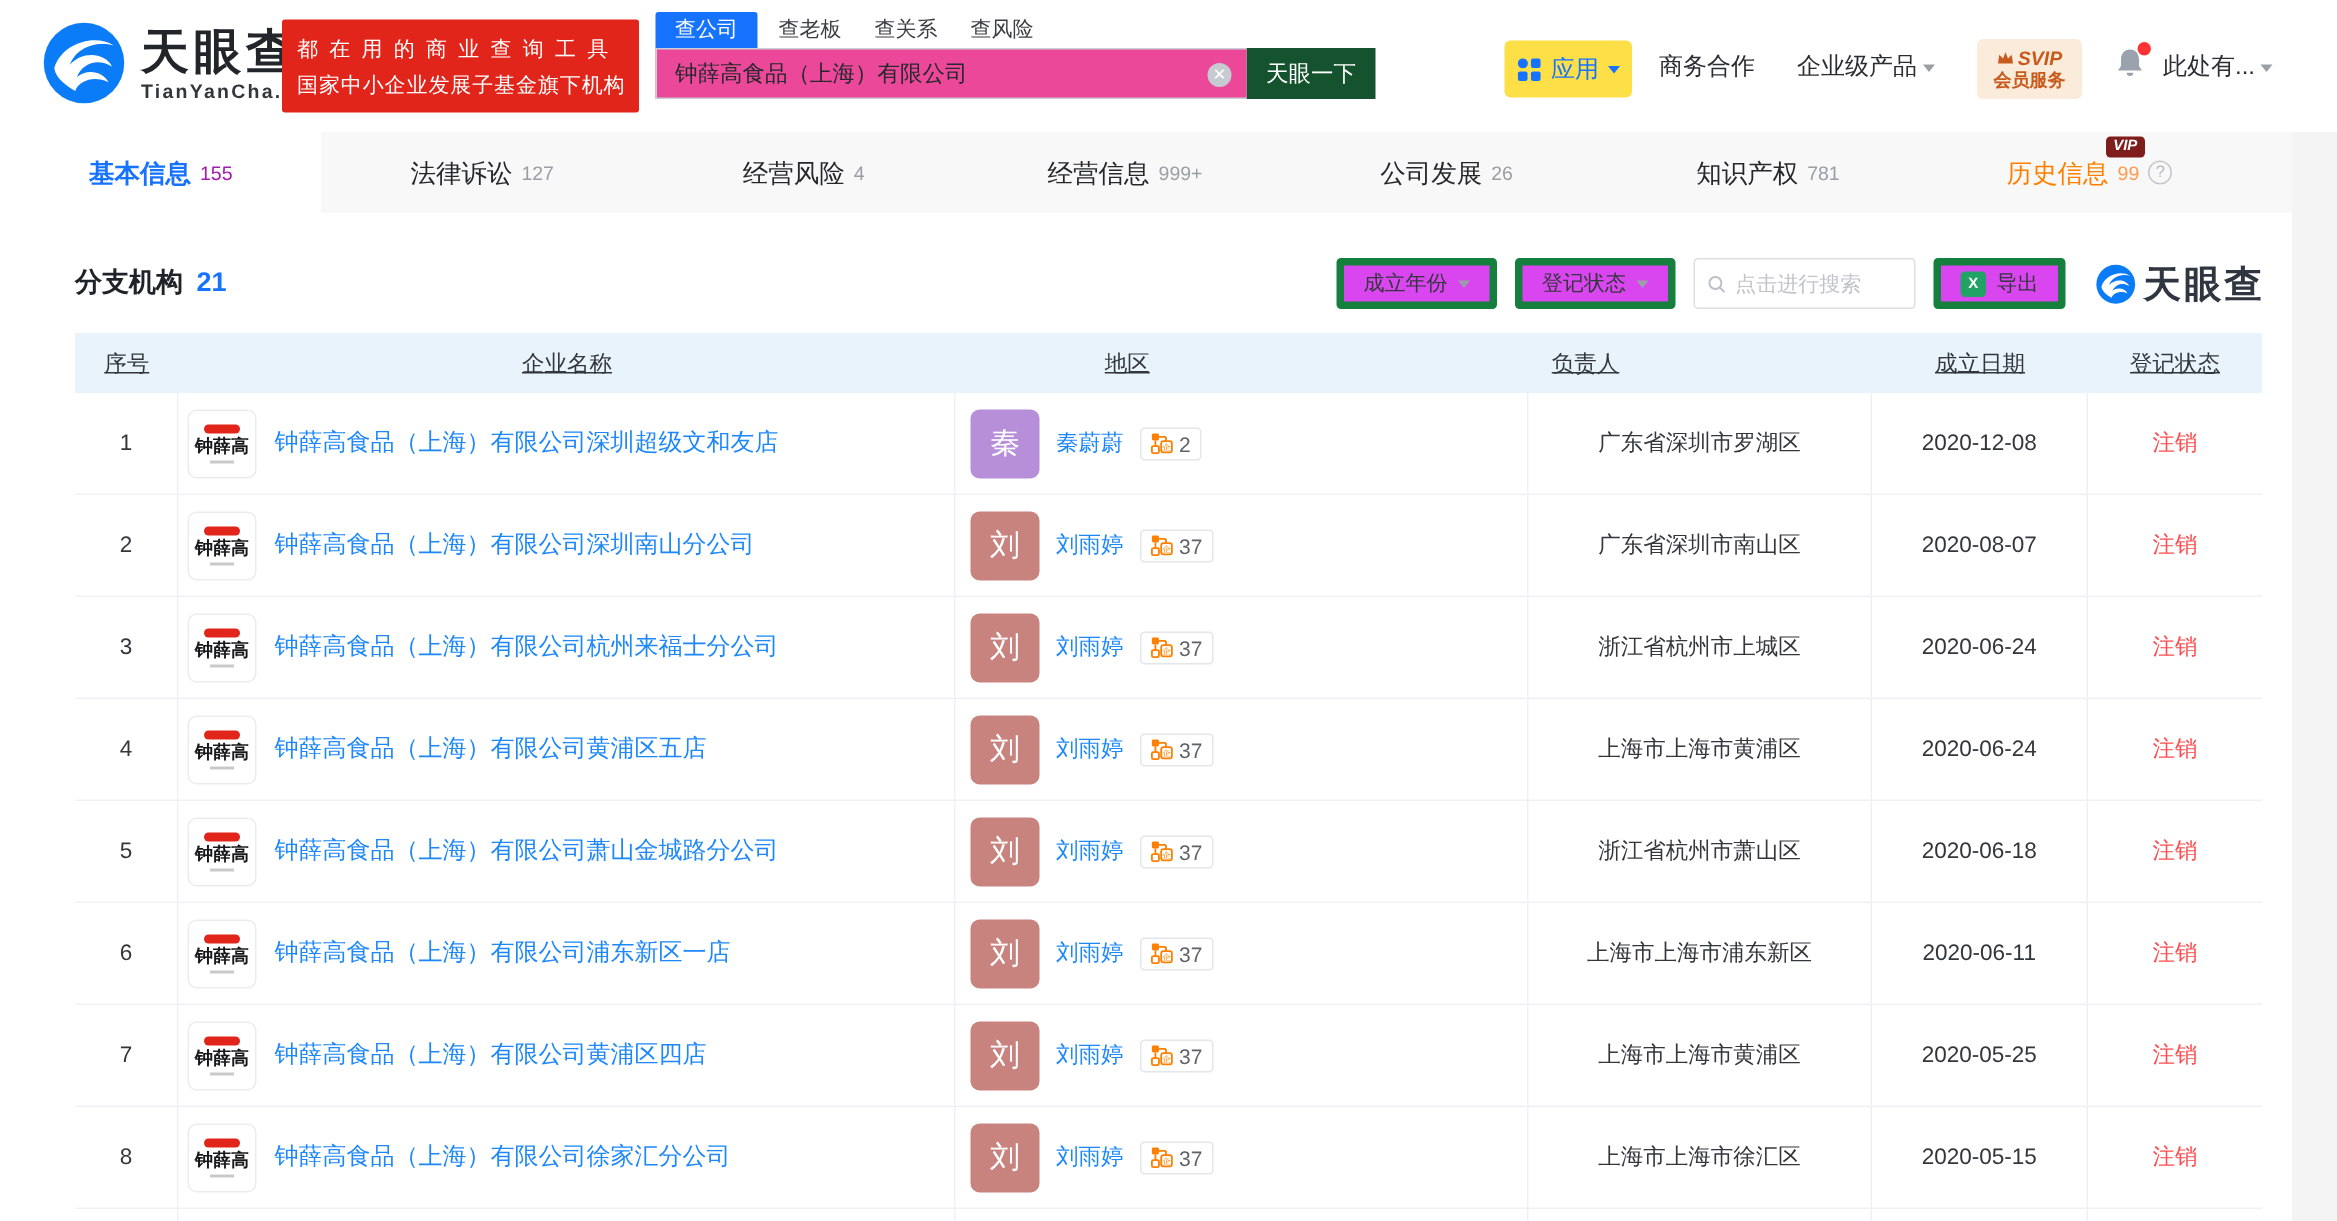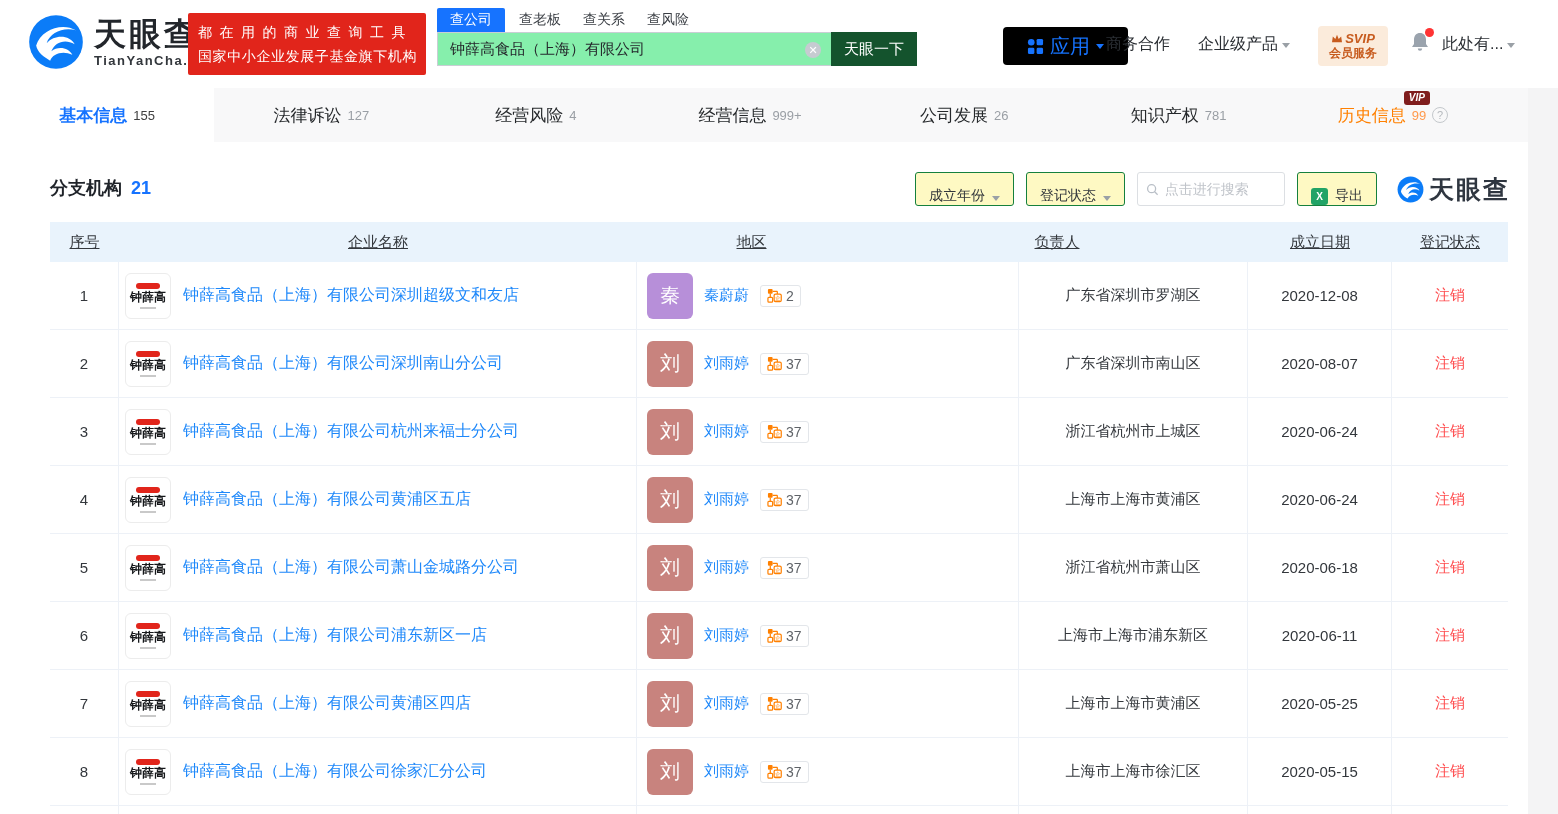--- a/index.html
+++ b/index.html
@@ -22,7 +22,7 @@
   .stab{font-size:14px;color:#3A3E44;margin-right:22px;padding:3px 0;cursor:pointer;}
   .stab.active{background:#1673FF;color:#fff;padding:3px 13px;margin-right:14px;border-radius:2px 2px 0 0;}
   .sbox{display:flex;height:34px;}
-  .sinput{flex:1;position:relative;border:1px solid #C9CED4;border-right:0;background:#86efac;display:flex;align-items:flex-end;}
+  .sinput{flex:1;position:relative;border:1px solid #C9CED4;border-right:0;background:#ec4899;display:flex;align-items:flex-end;}
   .sinput input{border:0;outline:none;width:100%;height:100%;font-size:15px;color:#25282C;padding:0 34px 0 12px;background:transparent;}
   .clear-x{position:absolute;right:10px;top:9px;width:16px;height:16px;border-radius:50%;background:#C6CBD1;color:#fff;
            font-size:11px;line-height:16px;text-align:center;cursor:pointer;}

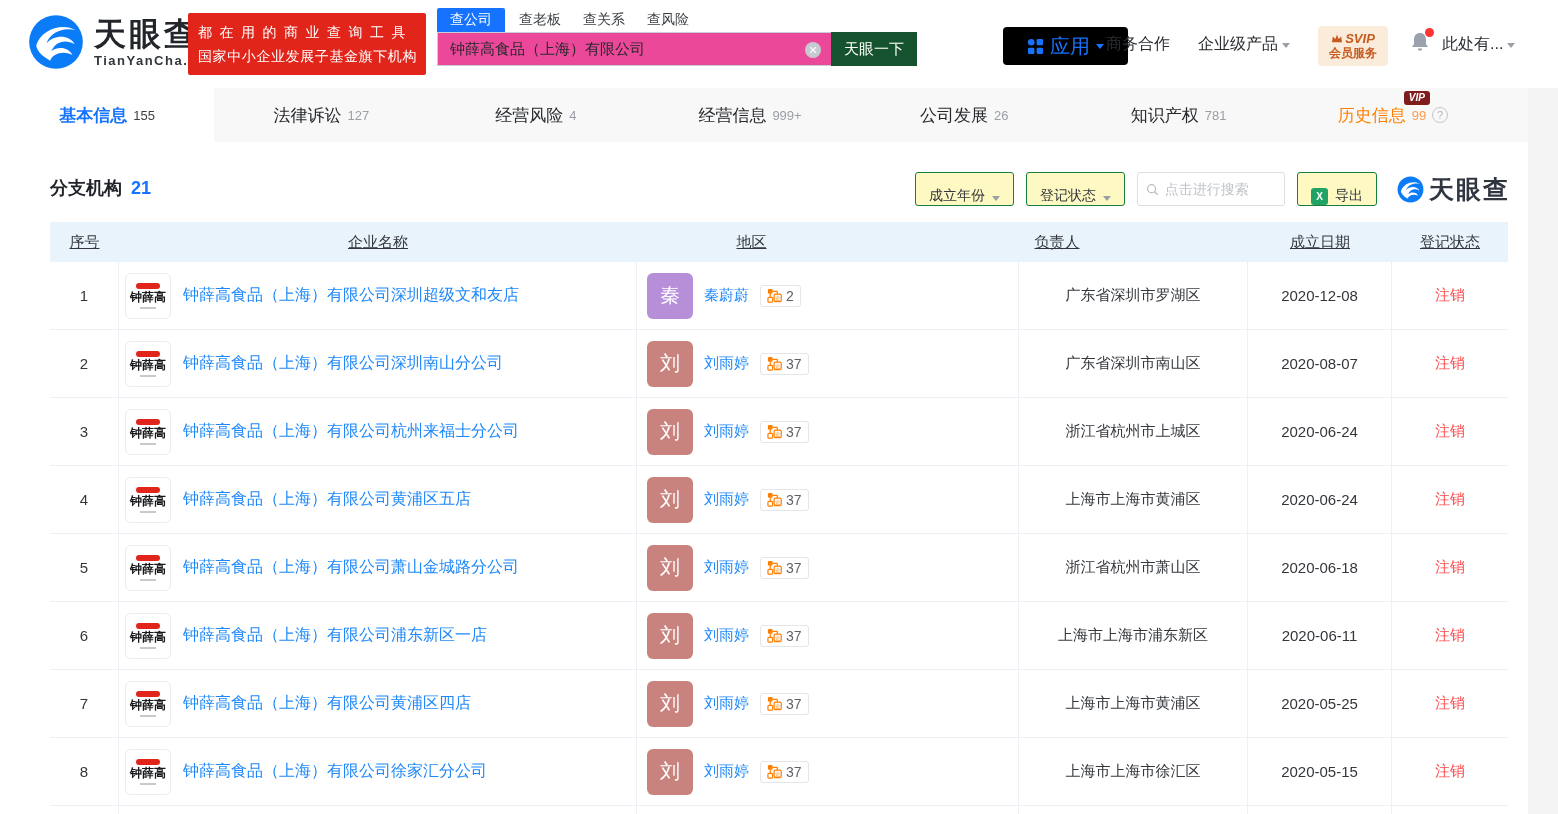--- a/index.html
+++ b/index.html
@@ -29,7 +29,7 @@
   .sbtn{width:86px;background:#14532d;color:#fff;border:0;font-size:15px;cursor:pointer;}
 
   .nav-apps{position:absolute;left:1003px;top:27px;height:38px;display:flex;align-items:center;gap:6px;
-            background:#000000;border-radius:4px;padding:0 24px;cursor:pointer;color:#1673FF;font-size:20px;}
+            background:#fde047;border-radius:4px;padding:0 8px;cursor:pointer;color:#1673FF;font-size:16px;}
   .caret{display:inline-block;width:0;height:0;border:4px solid transparent;border-top-width:5px;margin-top:5px;}
   .caret.blue{border-top-color:#1673FF;}
   .caret.gray{border-top-color:#9AA0A6;}

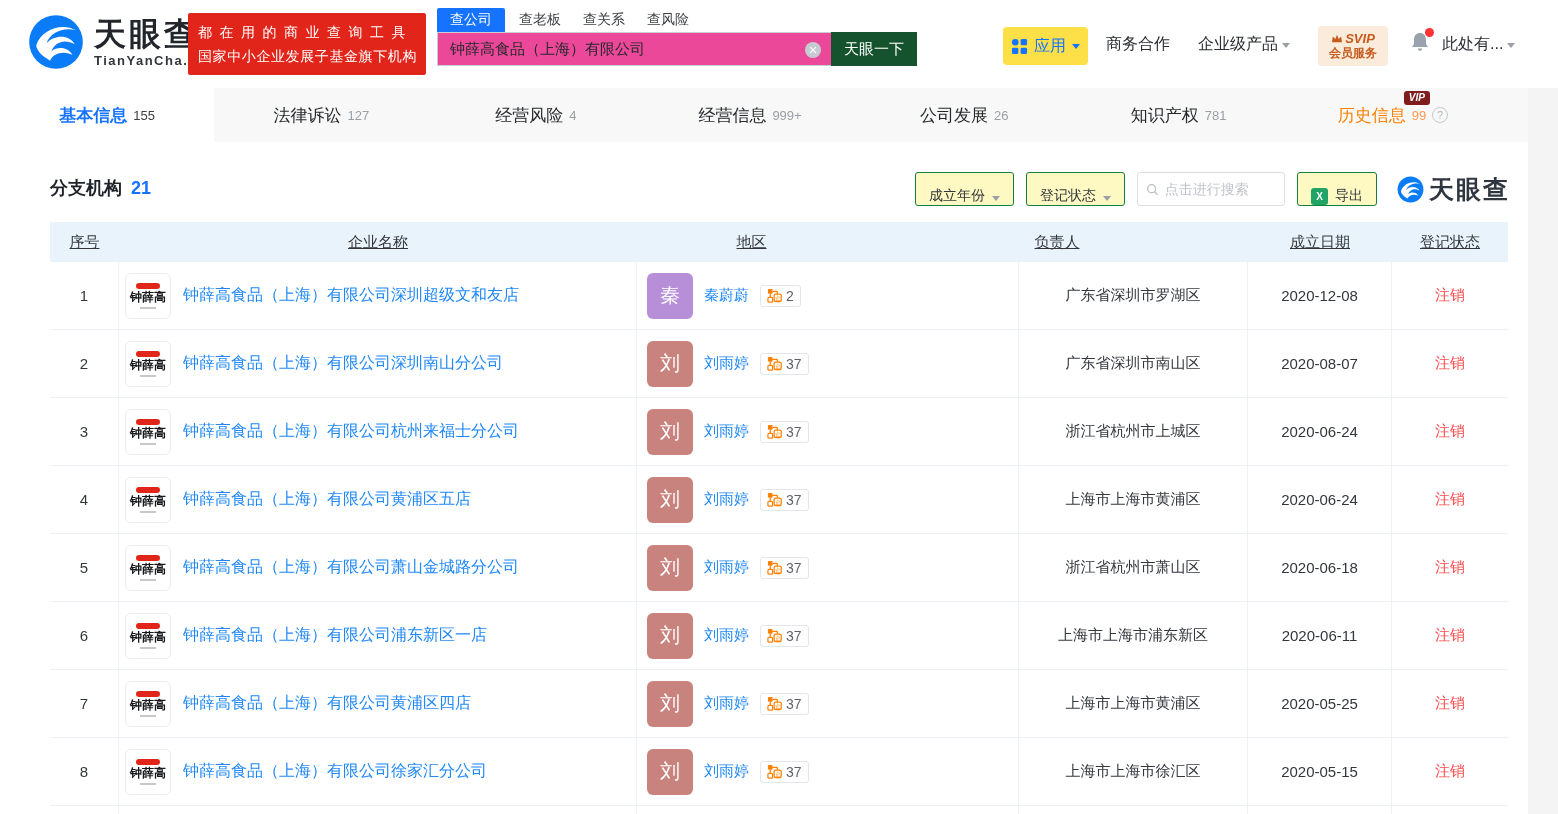--- a/index.html
+++ b/index.html
@@ -51,7 +51,7 @@
   .ptab .cnt{font-size:13px;color:#9A9FA5;}
   .ptab.active{background:#fff;}
   .ptab.active .lbl{color:#1673FF;font-weight:bold;}
-  .ptab.active .cnt{color:#404040;}
+  .ptab.active .cnt{color:#a21caf;}
   .ptab.orange .lbl{color:#FF8000;}
   .ptab.orange .cnt{color:#FF9A4D;}
   .vipbadge{position:absolute;left:118px;top:3px;background:#7f1d1d;color:#fff;font-size:10px;font-weight:bold;

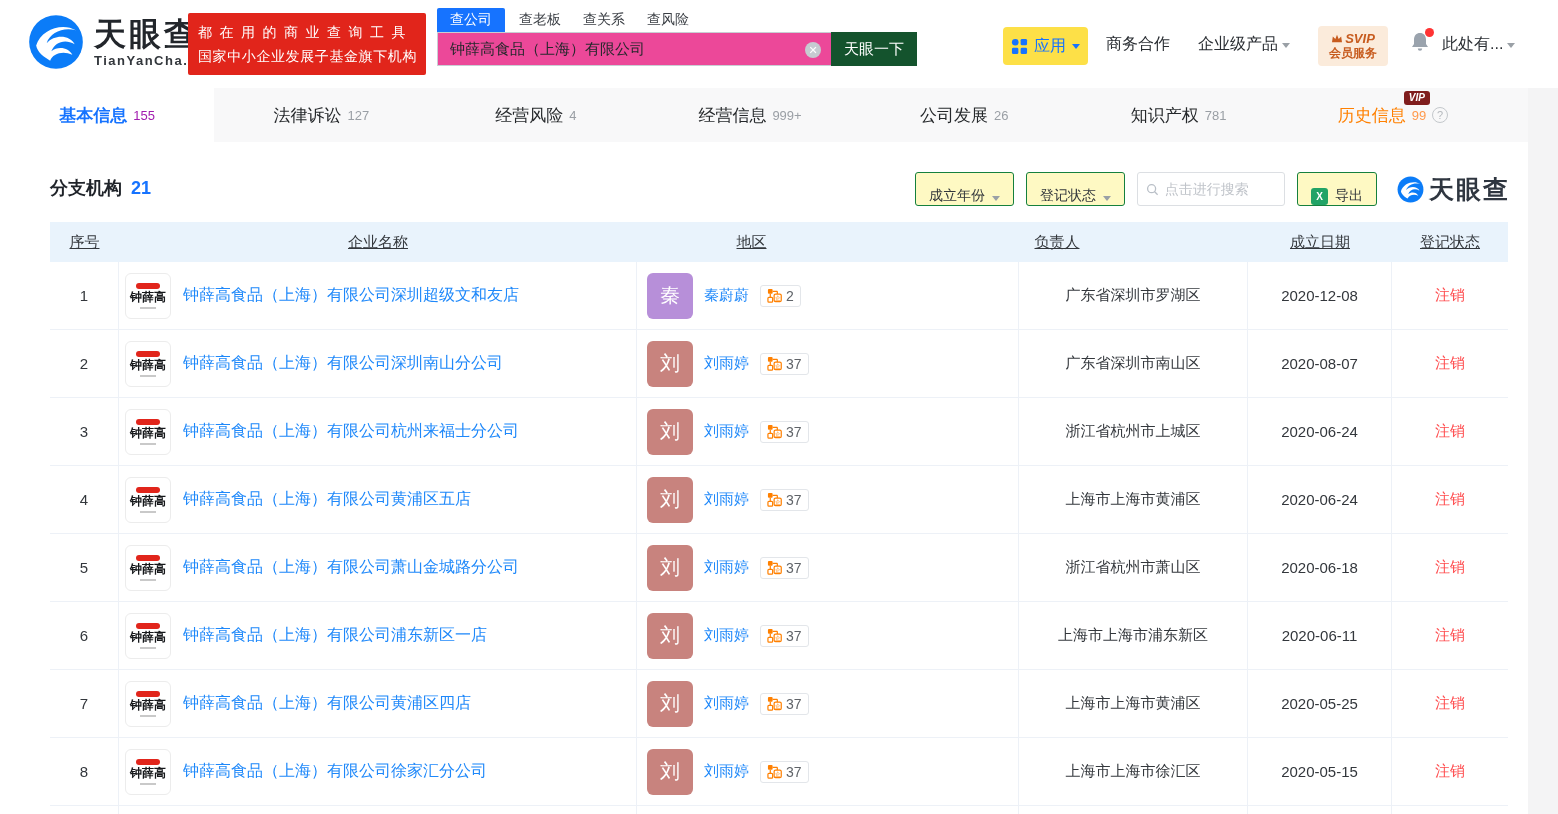--- a/index.html
+++ b/index.html
@@ -65,7 +65,7 @@
   .sec-title .t{font-size:18px;font-weight:bold;color:#1F2329;}
   .sec-title .n{font-size:18px;font-weight:bold;color:#1673FF;}
   .controls{position:absolute;top:171px;right:48px;display:flex;align-items:center;gap:12px;height:36px;}
-  .fbtn{height:34px;border:1px solid #15803d;border-radius:3px;background:#fef9c3;display:flex;align-items:flex-end;
+  .fbtn{height:34px;border:5px solid #15803d;border-radius:3px;background:#d946ef;display:flex;align-items:center;
         gap:7px;padding:0 13px;font-size:14px;color:#33373C;cursor:pointer;}
   .fsearch{height:34px;width:148px;border:1px solid #DCDFE3;border-radius:3px;background:#fff;display:flex;
            align-items:center;padding:0 8px;gap:6px;}

